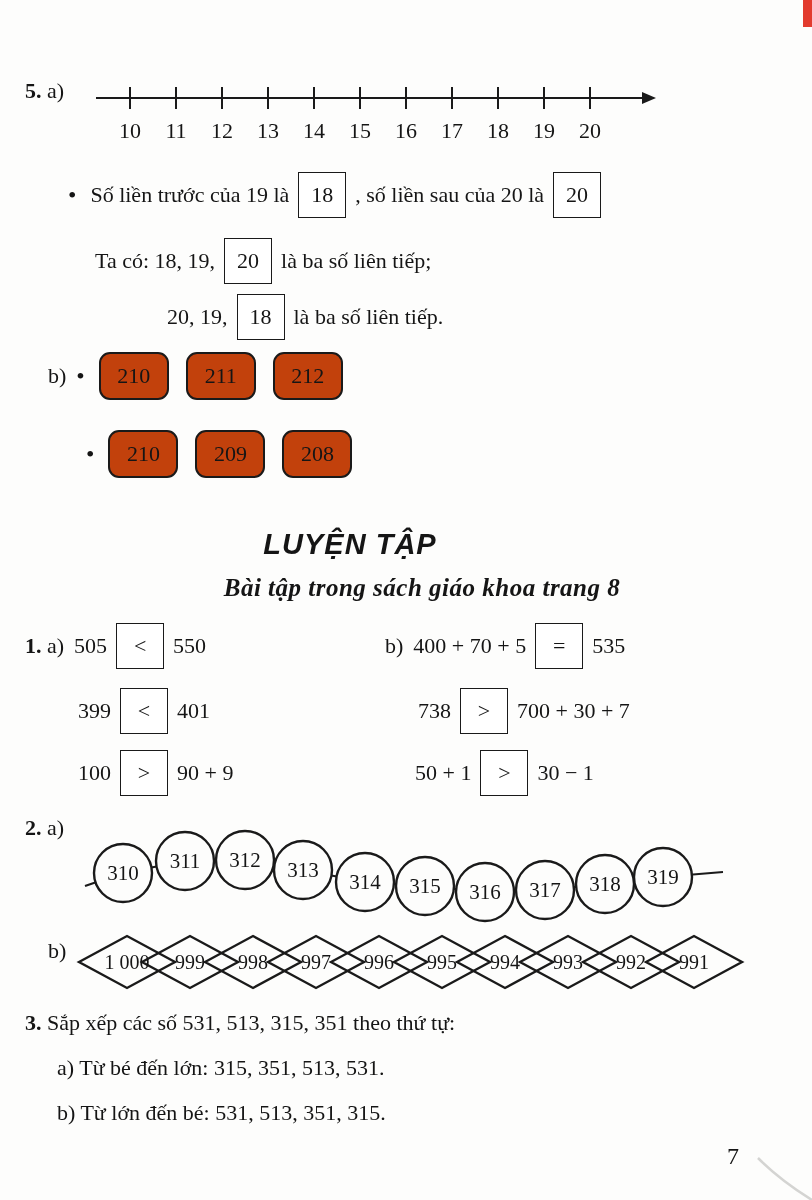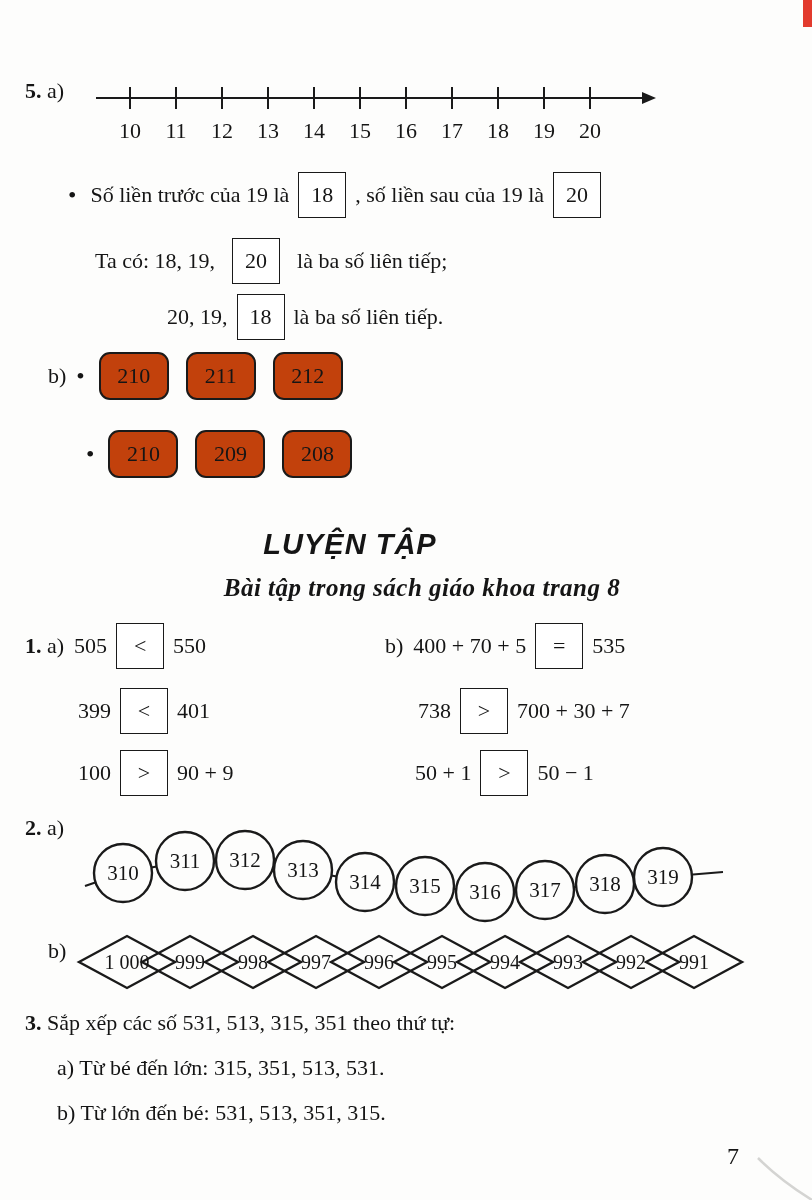--- a/index.html
+++ b/index.html
@@ -70,7 +70,7 @@
     <span class="bullet">•</span>
     <span>Số liền trước của 19 là</span>
     <span class="ansbox">18</span>
-    <span>, số liền sau của 19 là</span>
+    <span>, số liền sau của 20 là</span>
     <span class="ansbox">20</span>
   </div>
 

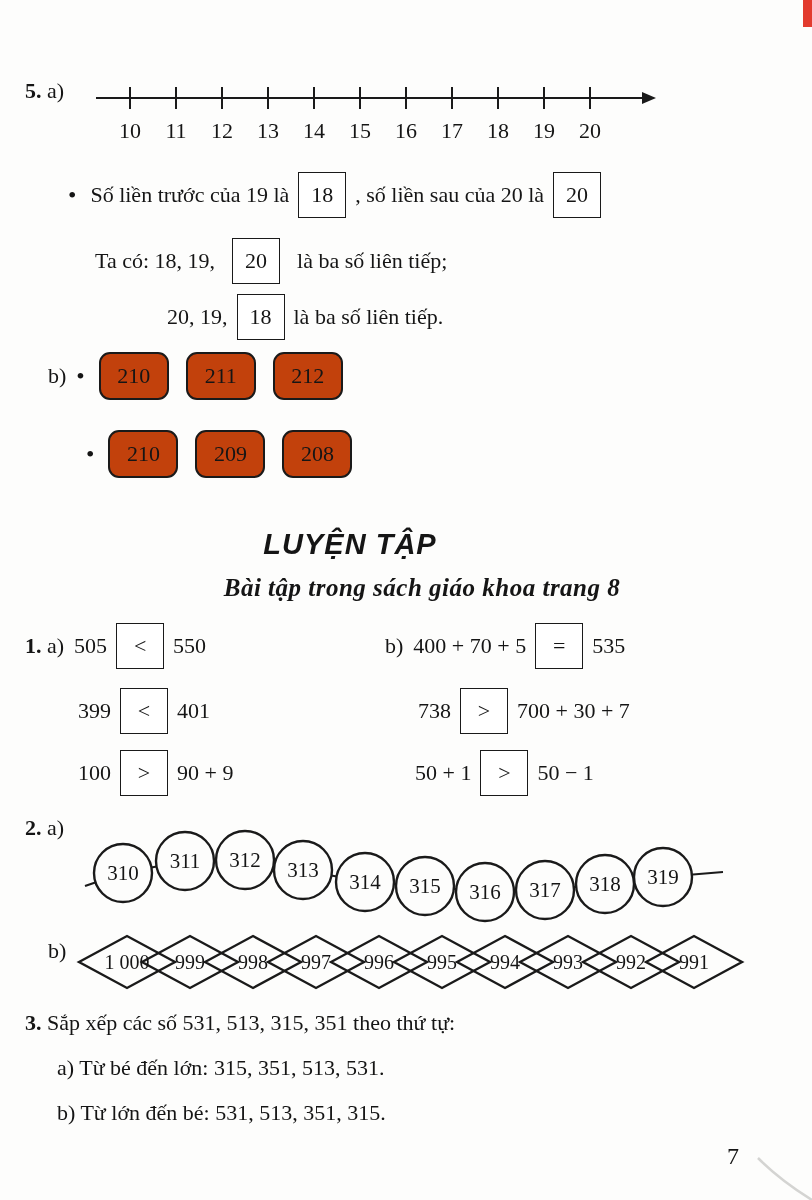--- a/index.html
+++ b/index.html
@@ -74,7 +74,7 @@
     <span class="ansbox">20</span>
   </div>
 
-  <div class="abs row t" style="left:95px;top:238px;gap:8px;">
+  <div class="abs row t" style="left:95px;top:238px;">
     <span>Ta có: 18, 19,</span>
     <span class="ansbox">20</span>
     <span>là ba số liên tiếp;</span>

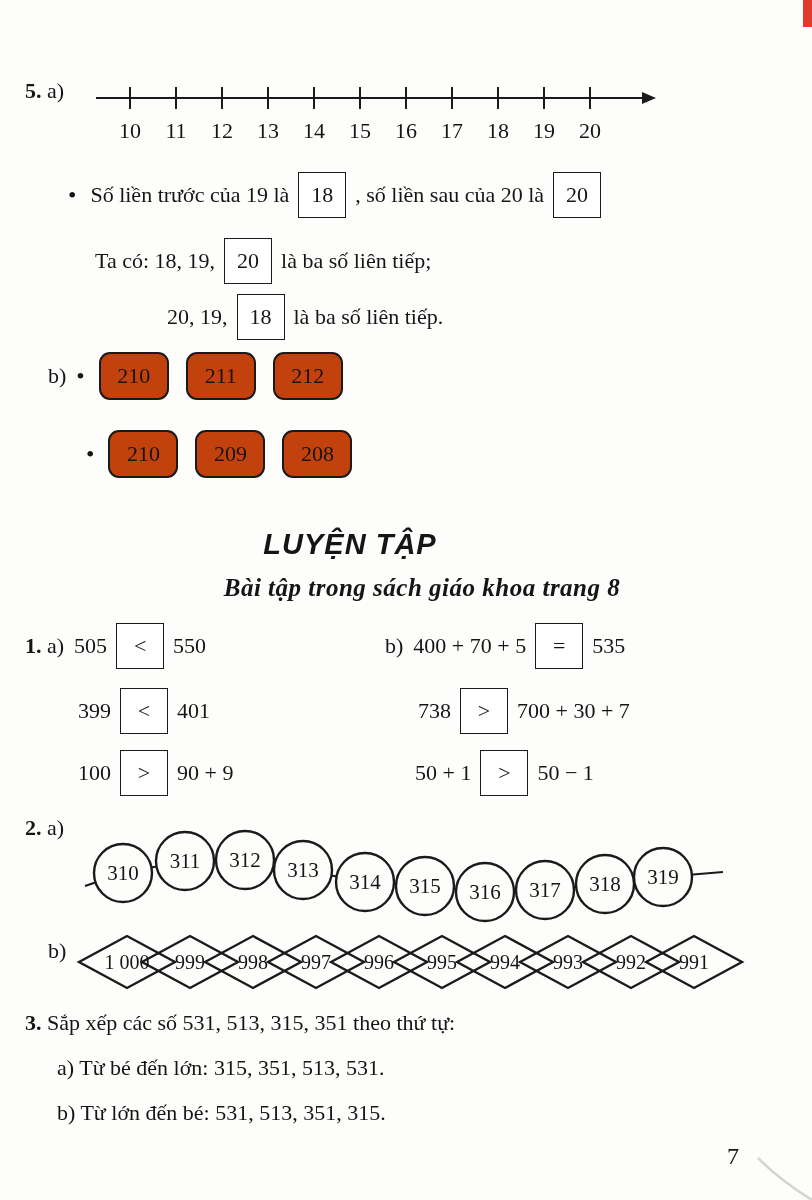--- a/index.html
+++ b/index.html
@@ -137,7 +137,7 @@
   <div class="abs row t" style="left:415px;top:750px;">
     <span>50 + 1</span>
     <span class="ansbox">&gt;</span>
-    <span>50 − 1</span>
+    <span>30 − 1</span>
   </div>
 
   <div class="abs row t" style="left:25px;top:815px;">

